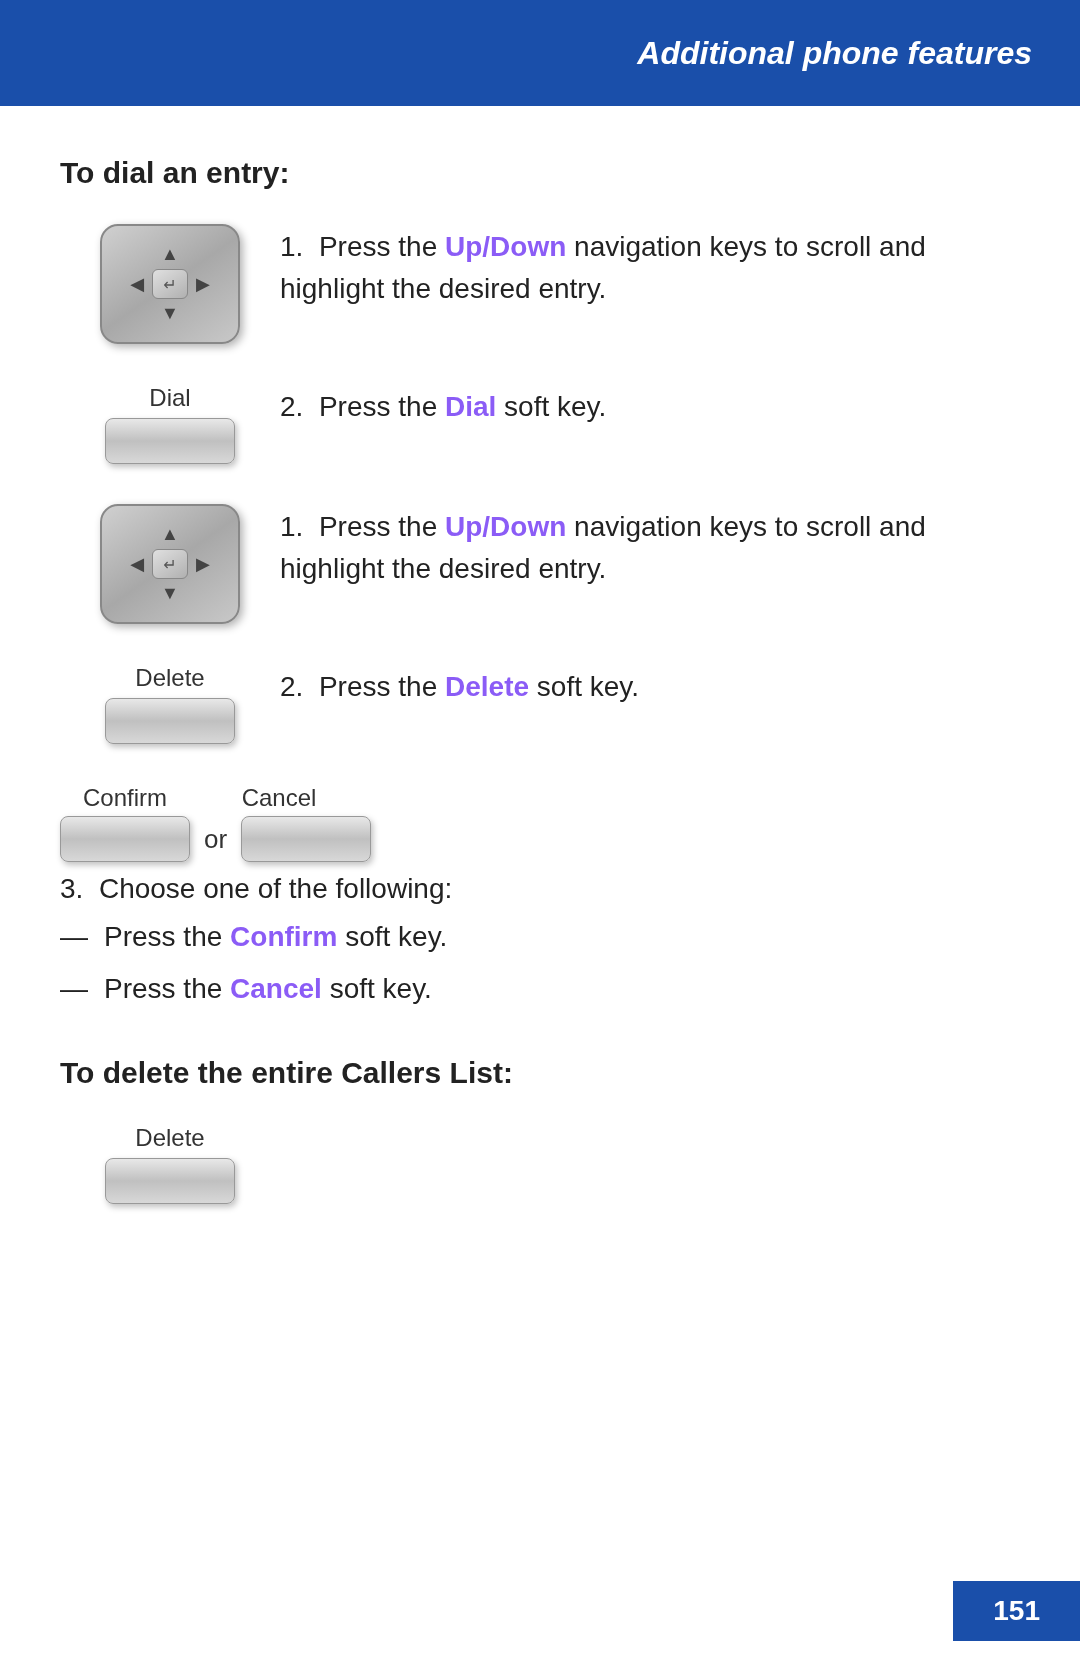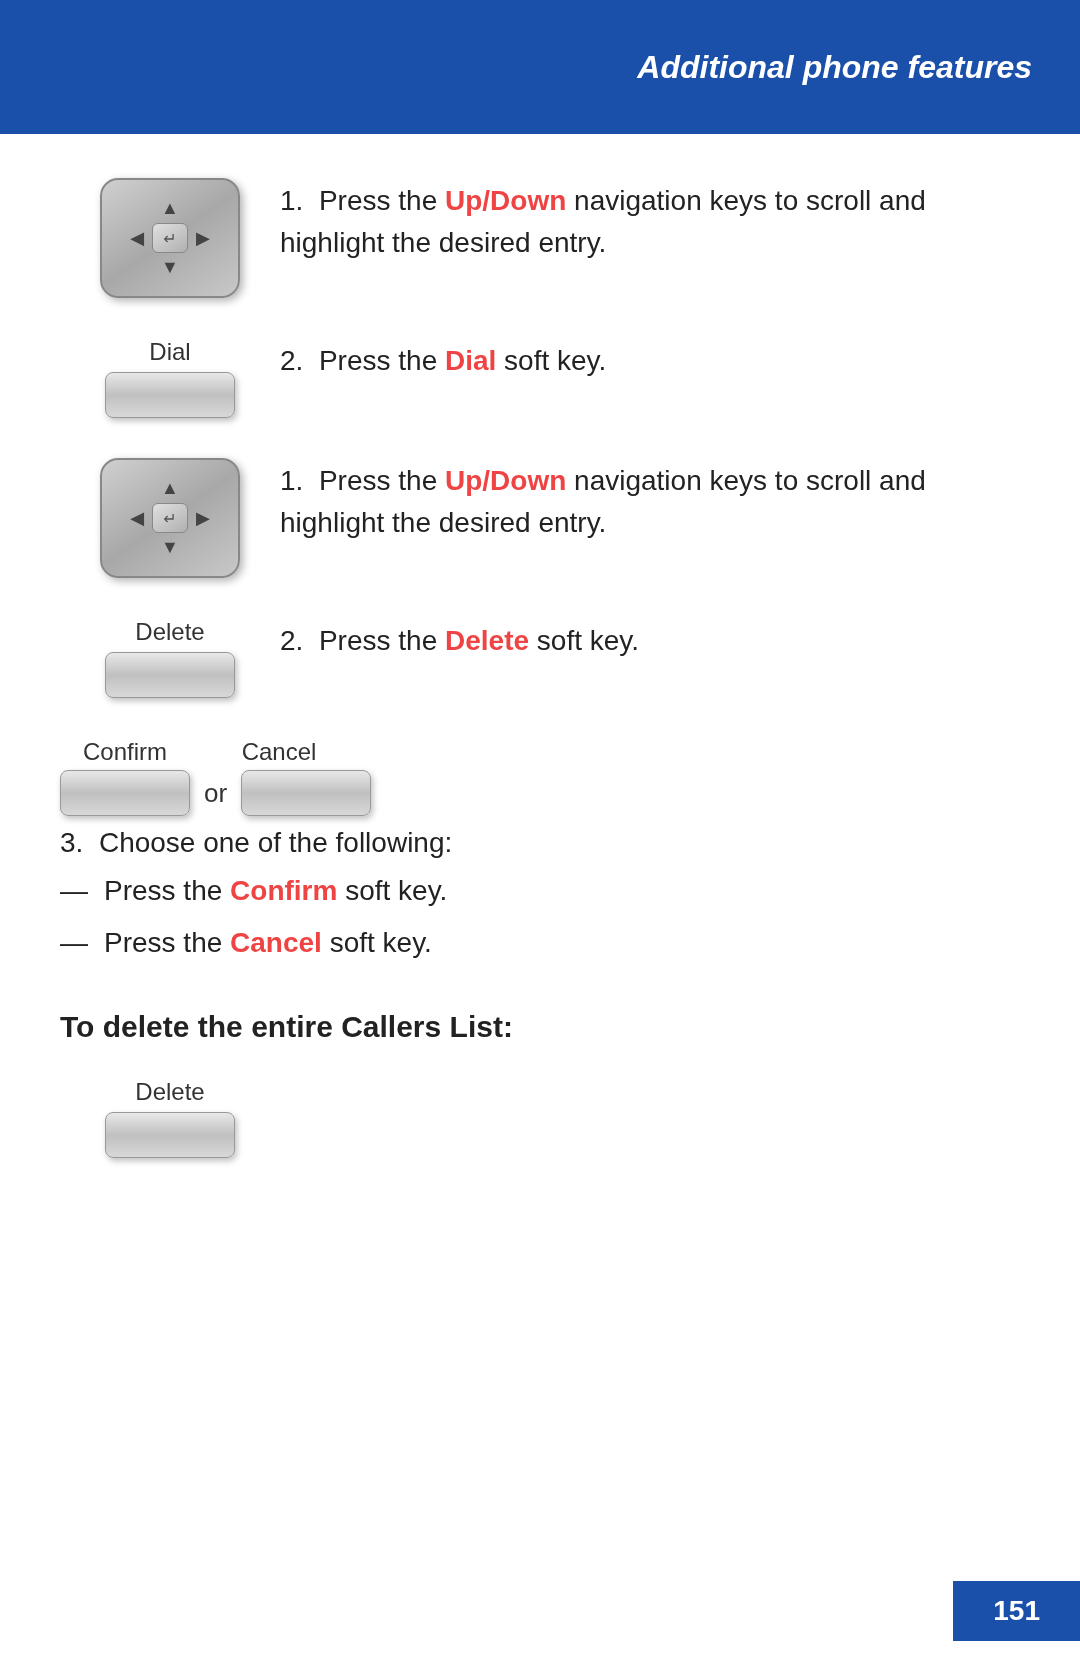--- a/index.html
+++ b/index.html
@@ -18,7 +18,7 @@
     .header-bar {
       width: 100%;
       background: #1a4faa;
-      height: 134px;
+      height: 106px;
       display: flex;
       align-items: center;
       justify-content: flex-end;

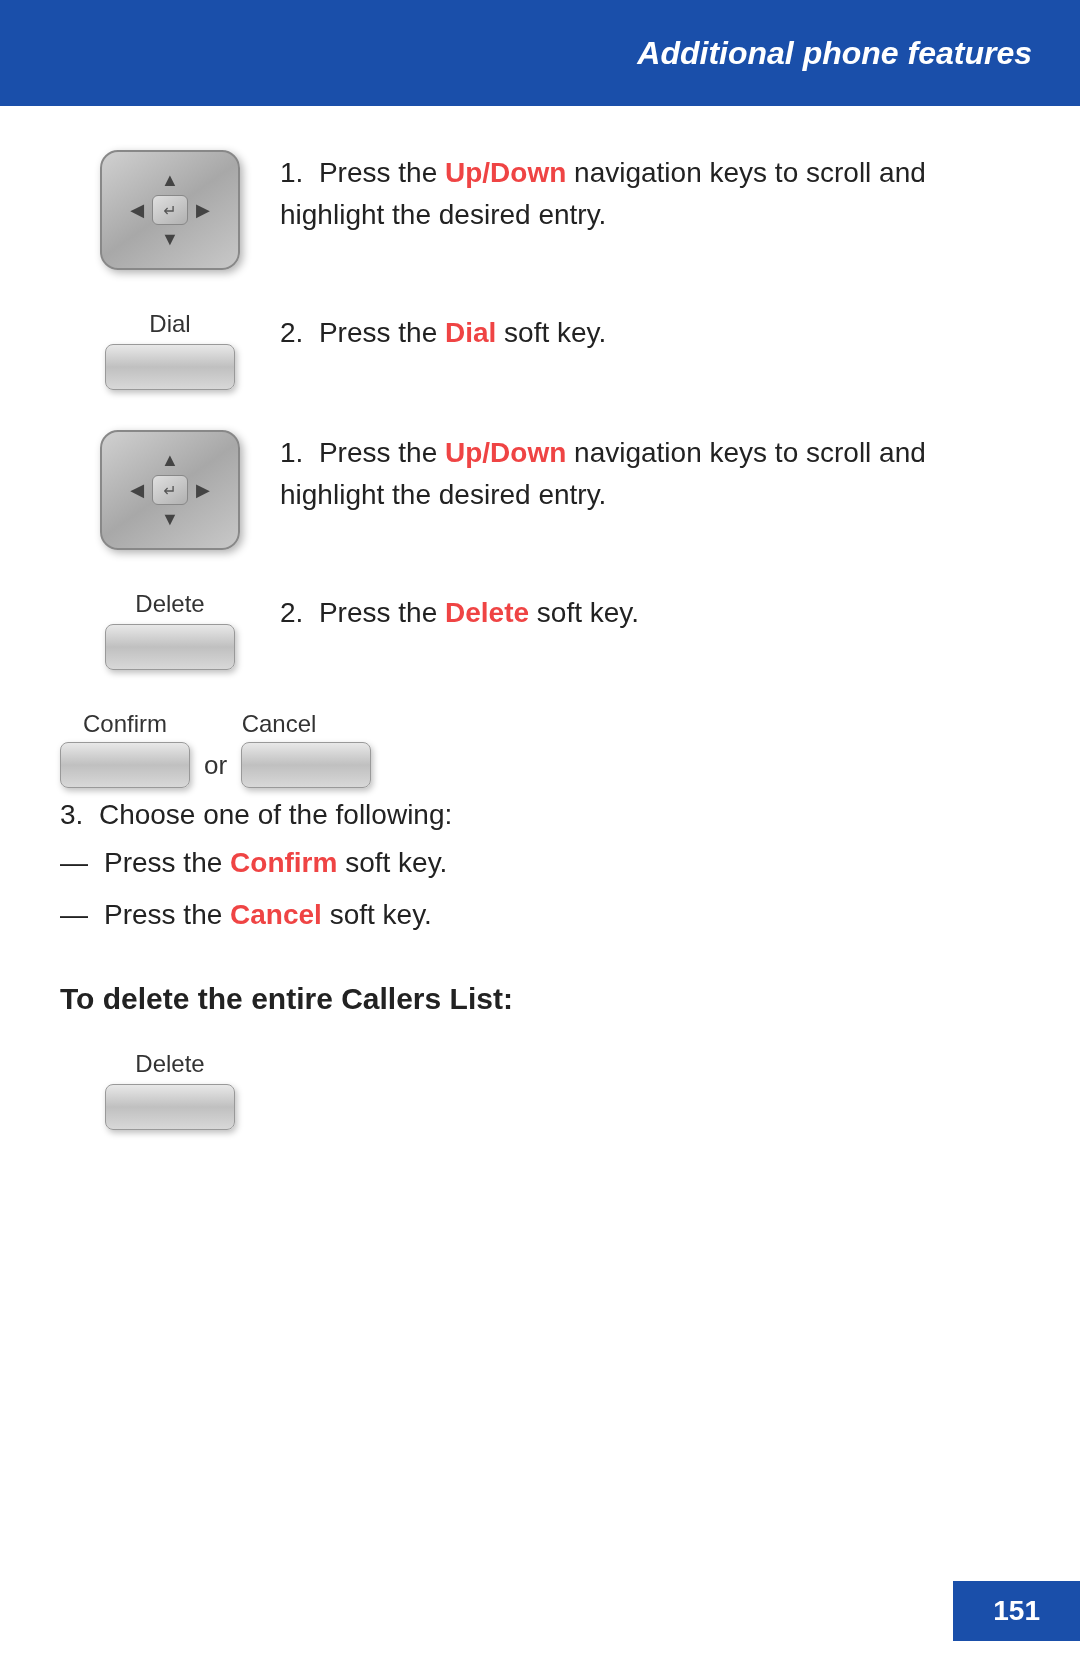--- a/index.html
+++ b/index.html
@@ -241,6 +241,7 @@
 <div class="content">
 
   <div class="steps-section">
+    <div class="section-heading">To dial an entry:</div>
 
     <div class="step-row">
       <div class="step-image">

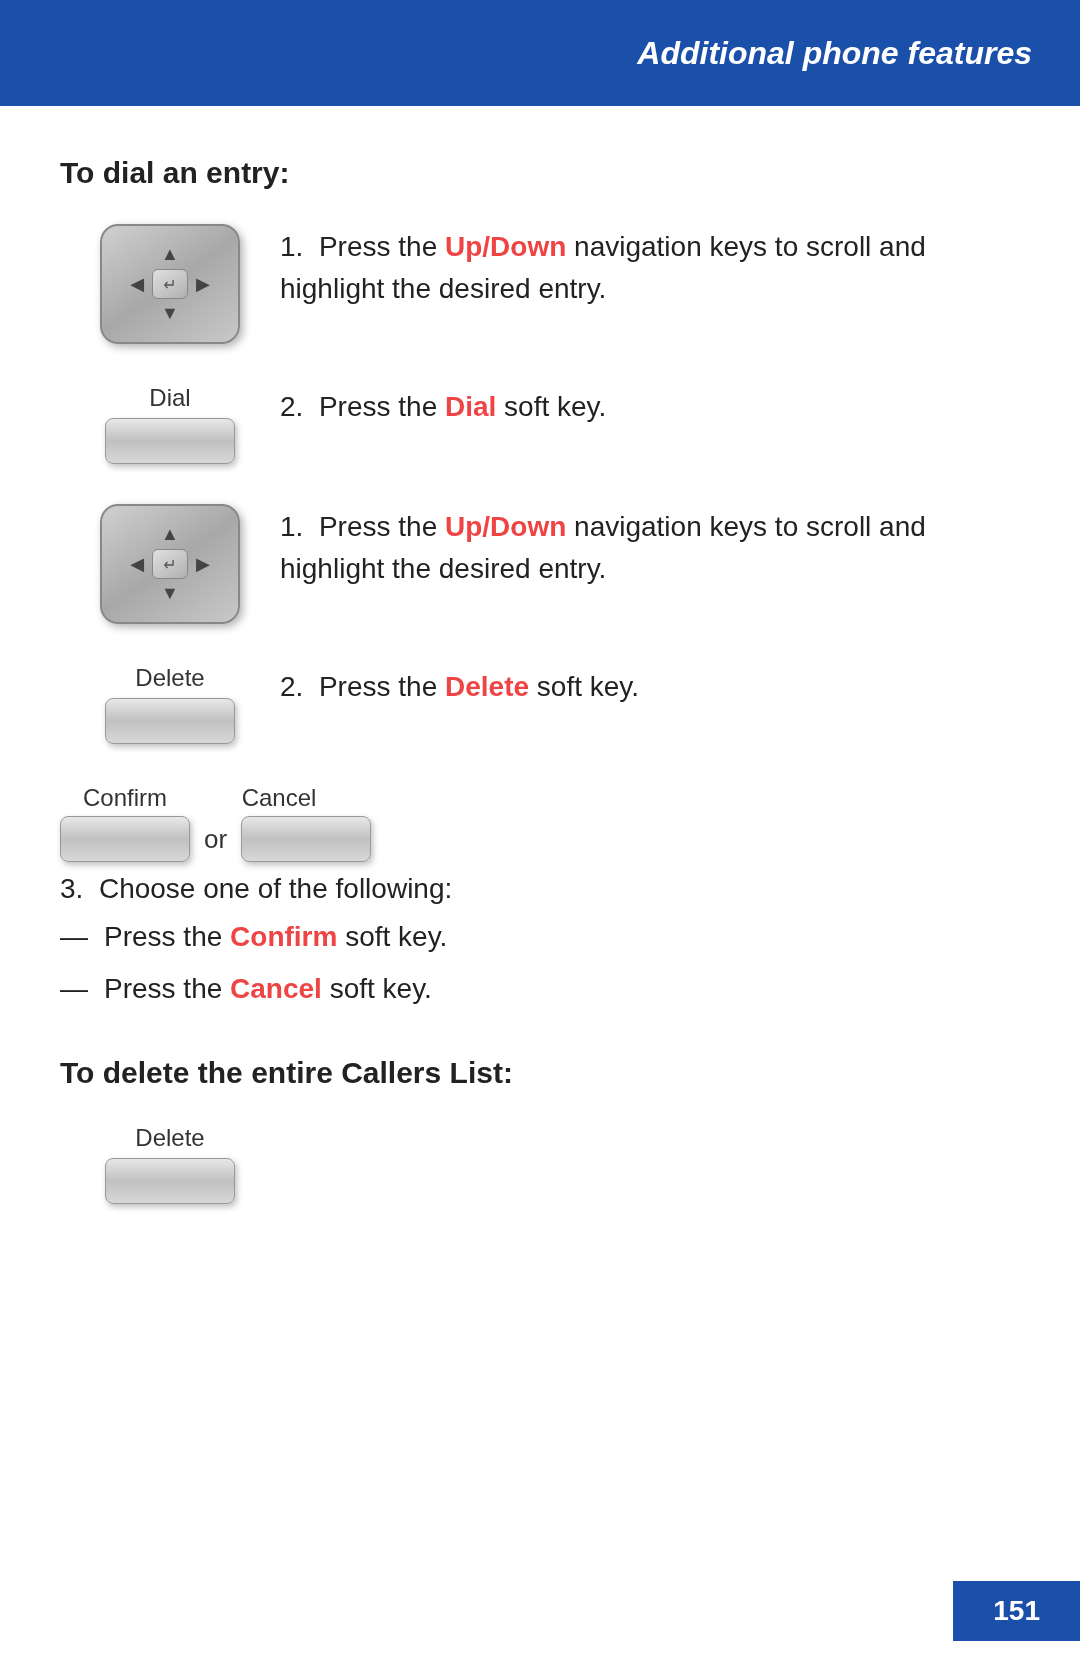--- a/index.html
+++ b/index.html
@@ -81,7 +81,7 @@
 
     
     .blue-text {
-      color: #ef4444;
+      color: #8b5cf6;
       font-weight: bold;
     }
 

